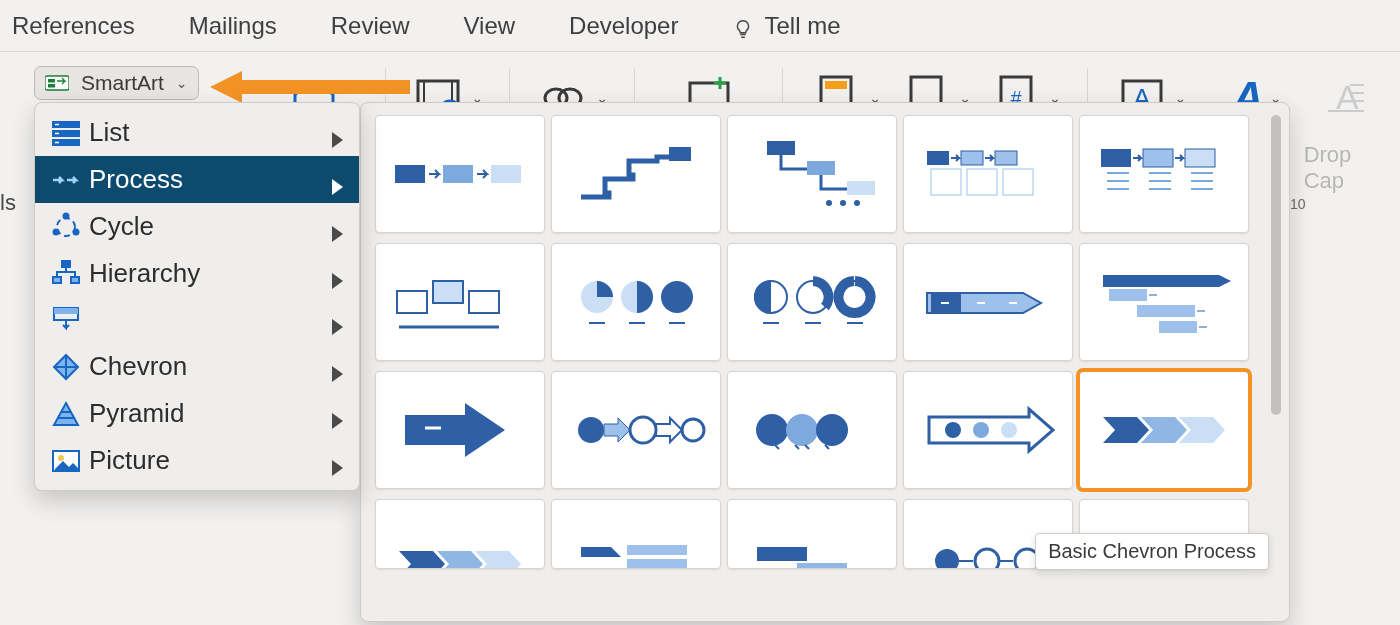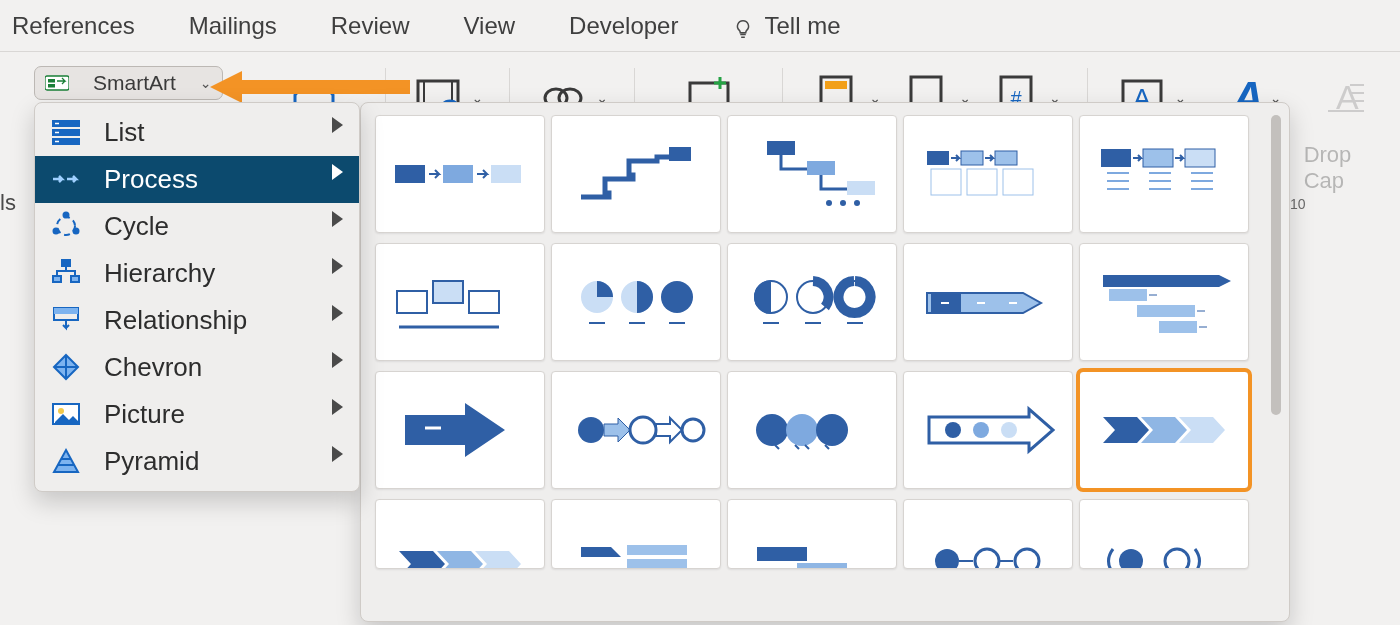--- a/index.html
+++ b/index.html
@@ -21,7 +21,7 @@
   .sep { width: 1px; height: 110px; background: #d9d7d5; margin: 6px 8px 0; }
 
   
-  .smartart-btn { position: absolute; top: 14px; left: 34px; display: inline-flex; align-items: center; gap: 24px; background: #e7e4e2; border: 1px solid #bcb8b4; border-radius: 7px; padding: 4px 10px; font-size: 21px; color: #3a3a3a; cursor: pointer; }
+  .smartart-btn { position: absolute; top: 14px; left: 34px; display: inline-flex; align-items: center; gap: 12px; background: #e7e4e2; border: 1px solid #bcb8b4; border-radius: 7px; padding: 4px 10px; font-size: 21px; color: #3a3a3a; cursor: pointer; }
   .smartart-btn .sa-icon { width: 24px; height: 18px; }
   .smartart-btn .caret { font-size: 14px; color: #555; }
 

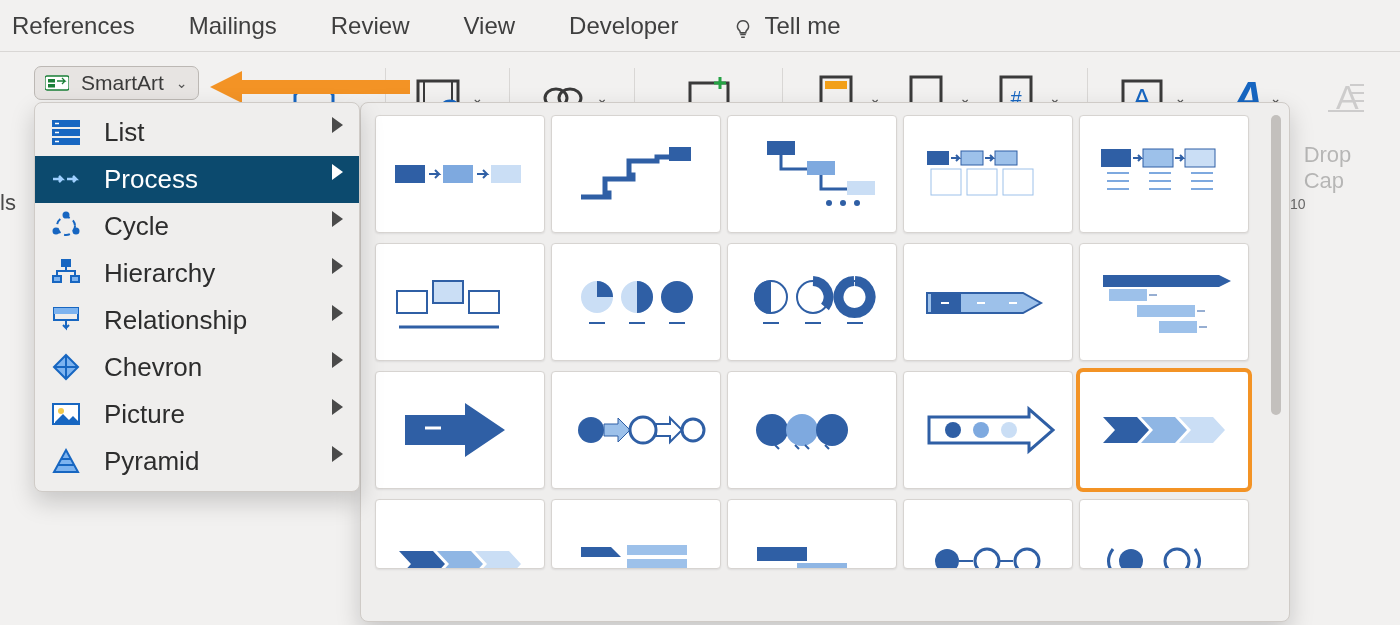--- a/index.html
+++ b/index.html
@@ -30,7 +30,7 @@
 
   
   .sa-menu { position: absolute; top: 50px; left: 34px; width: 326px; background: #efeeed; border: 1px solid #cfcbc7; border-radius: 8px; box-shadow: 0 10px 24px rgba(0,0,0,.18); padding: 6px 0; z-index: 5; }
-  .sa-item { display: flex; align-items: flex-start; gap: 23px; padding: 8px 16px; font-size: 26px; color: #2d2d2d; cursor: pointer; position: relative; }
+  .sa-item { display: flex; align-items: flex-end; gap: 8px; padding: 8px 16px; font-size: 26px; color: #2d2d2d; cursor: pointer; position: relative; }
   .sa-item .cat-icon { width: 30px; height: 30px; flex: 0 0 30px; }
   .sa-item .arrow-sub { margin-left: auto; width: 0; height: 0; border-top: 8px solid transparent; border-bottom: 8px solid transparent; border-left: 11px solid #4a4a4a; }
   .sa-item.selected { background: #0c4a6e; color: #fff; }

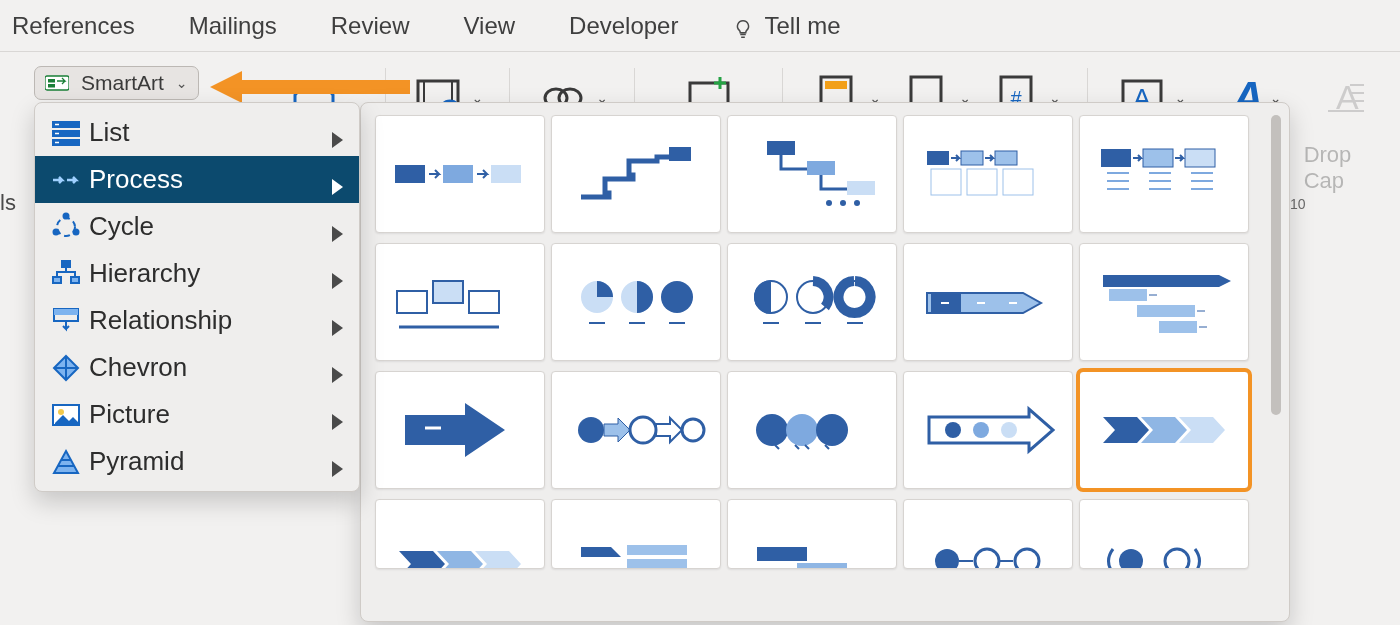--- a/index.html
+++ b/index.html
@@ -253,7 +253,6 @@
         <rect x="3" y="3" width="24" height="6" fill="#7db3ef" stroke="none"></rect>
         <path d="M15 15v8l-3-3m3 3 3-3"></path>
       </svg>
-      <span>Relationship</span>
       <span class="arrow-sub"></span>
     </div>
 

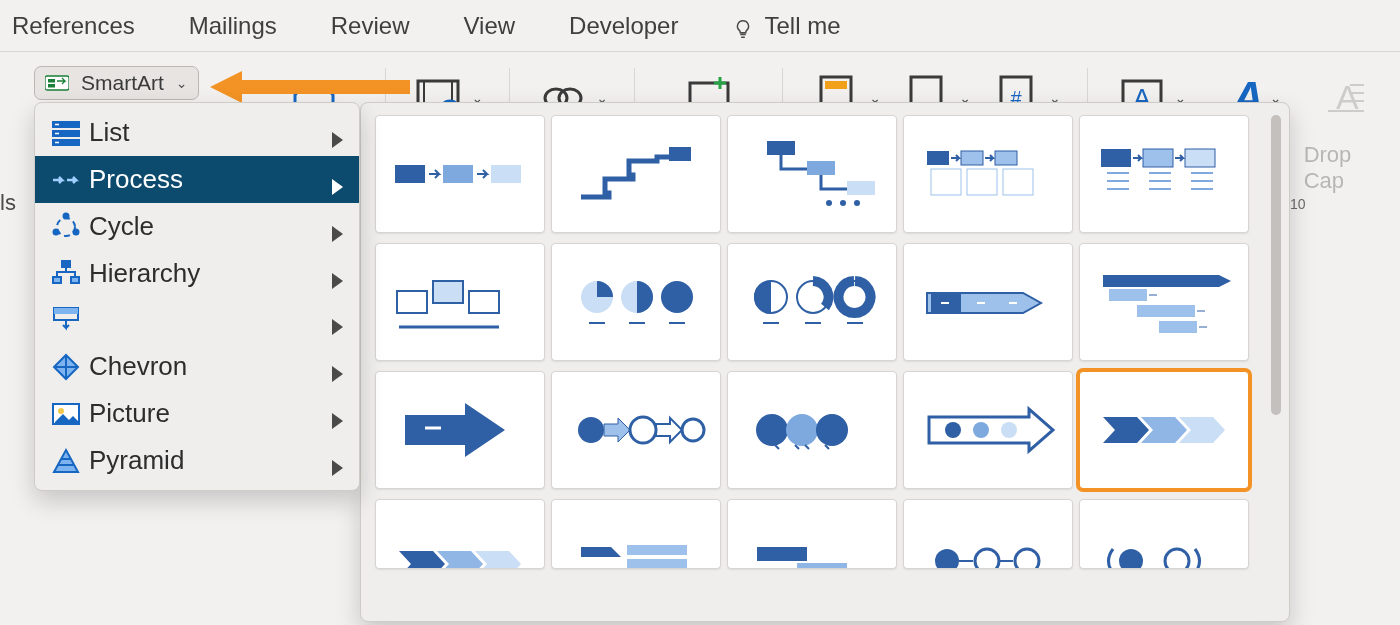--- a/index.html
+++ b/index.html
@@ -266,21 +266,21 @@
     </div>
 
     <div class="sa-item">
+      <svg class="cat-icon" viewBox="0 0 30 30" fill="none" stroke="#1766c1" stroke-width="2">
+        <path d="M15 4l12 22H3z" fill="#7db3ef"></path>
+        <path d="M7 19h16M10 13h10"></path>
+      </svg>
+      <span>Pyramid</span>
+      <span class="arrow-sub"></span>
+    </div>
+
+    <div class="sa-item">
       <svg class="cat-icon" viewBox="0 0 30 30">
         <rect x="2" y="5" width="26" height="20" fill="#fff" stroke="#1766c1" stroke-width="2"></rect>
         <circle cx="10" cy="12" r="3" fill="#f2c94c"></circle>
         <path d="M4 23l8-8 6 6 4-4 6 6v2H4z" fill="#1766c1"></path>
       </svg>
       <span>Picture</span>
-      <span class="arrow-sub"></span>
-    </div>
-
-    <div class="sa-item">
-      <svg class="cat-icon" viewBox="0 0 30 30" fill="none" stroke="#1766c1" stroke-width="2">
-        <path d="M15 4l12 22H3z" fill="#7db3ef"></path>
-        <path d="M7 19h16M10 13h10"></path>
-      </svg>
-      <span>Pyramid</span>
       <span class="arrow-sub"></span>
     </div>
   </div>

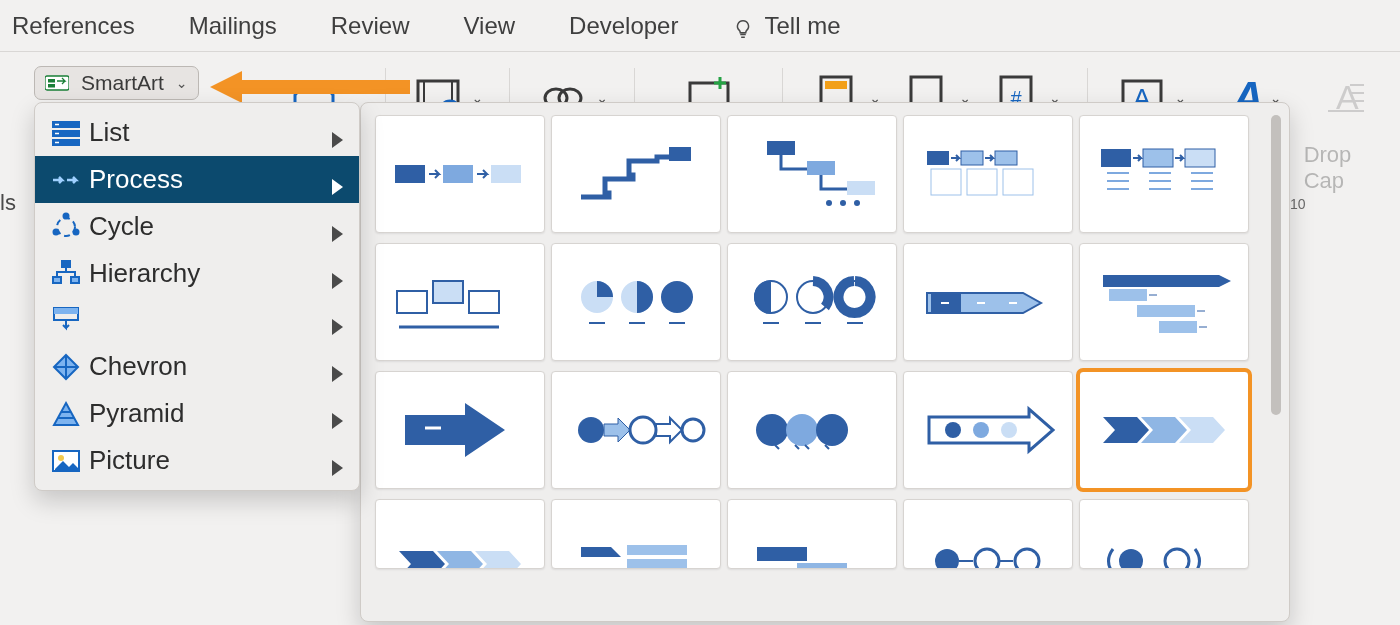--- a/index.html
+++ b/index.html
@@ -478,6 +478,7 @@
         </div>
 
     </div>
+    <div class="tooltip">Basic Chevron Process</div>
   </div>
 
 </div>

